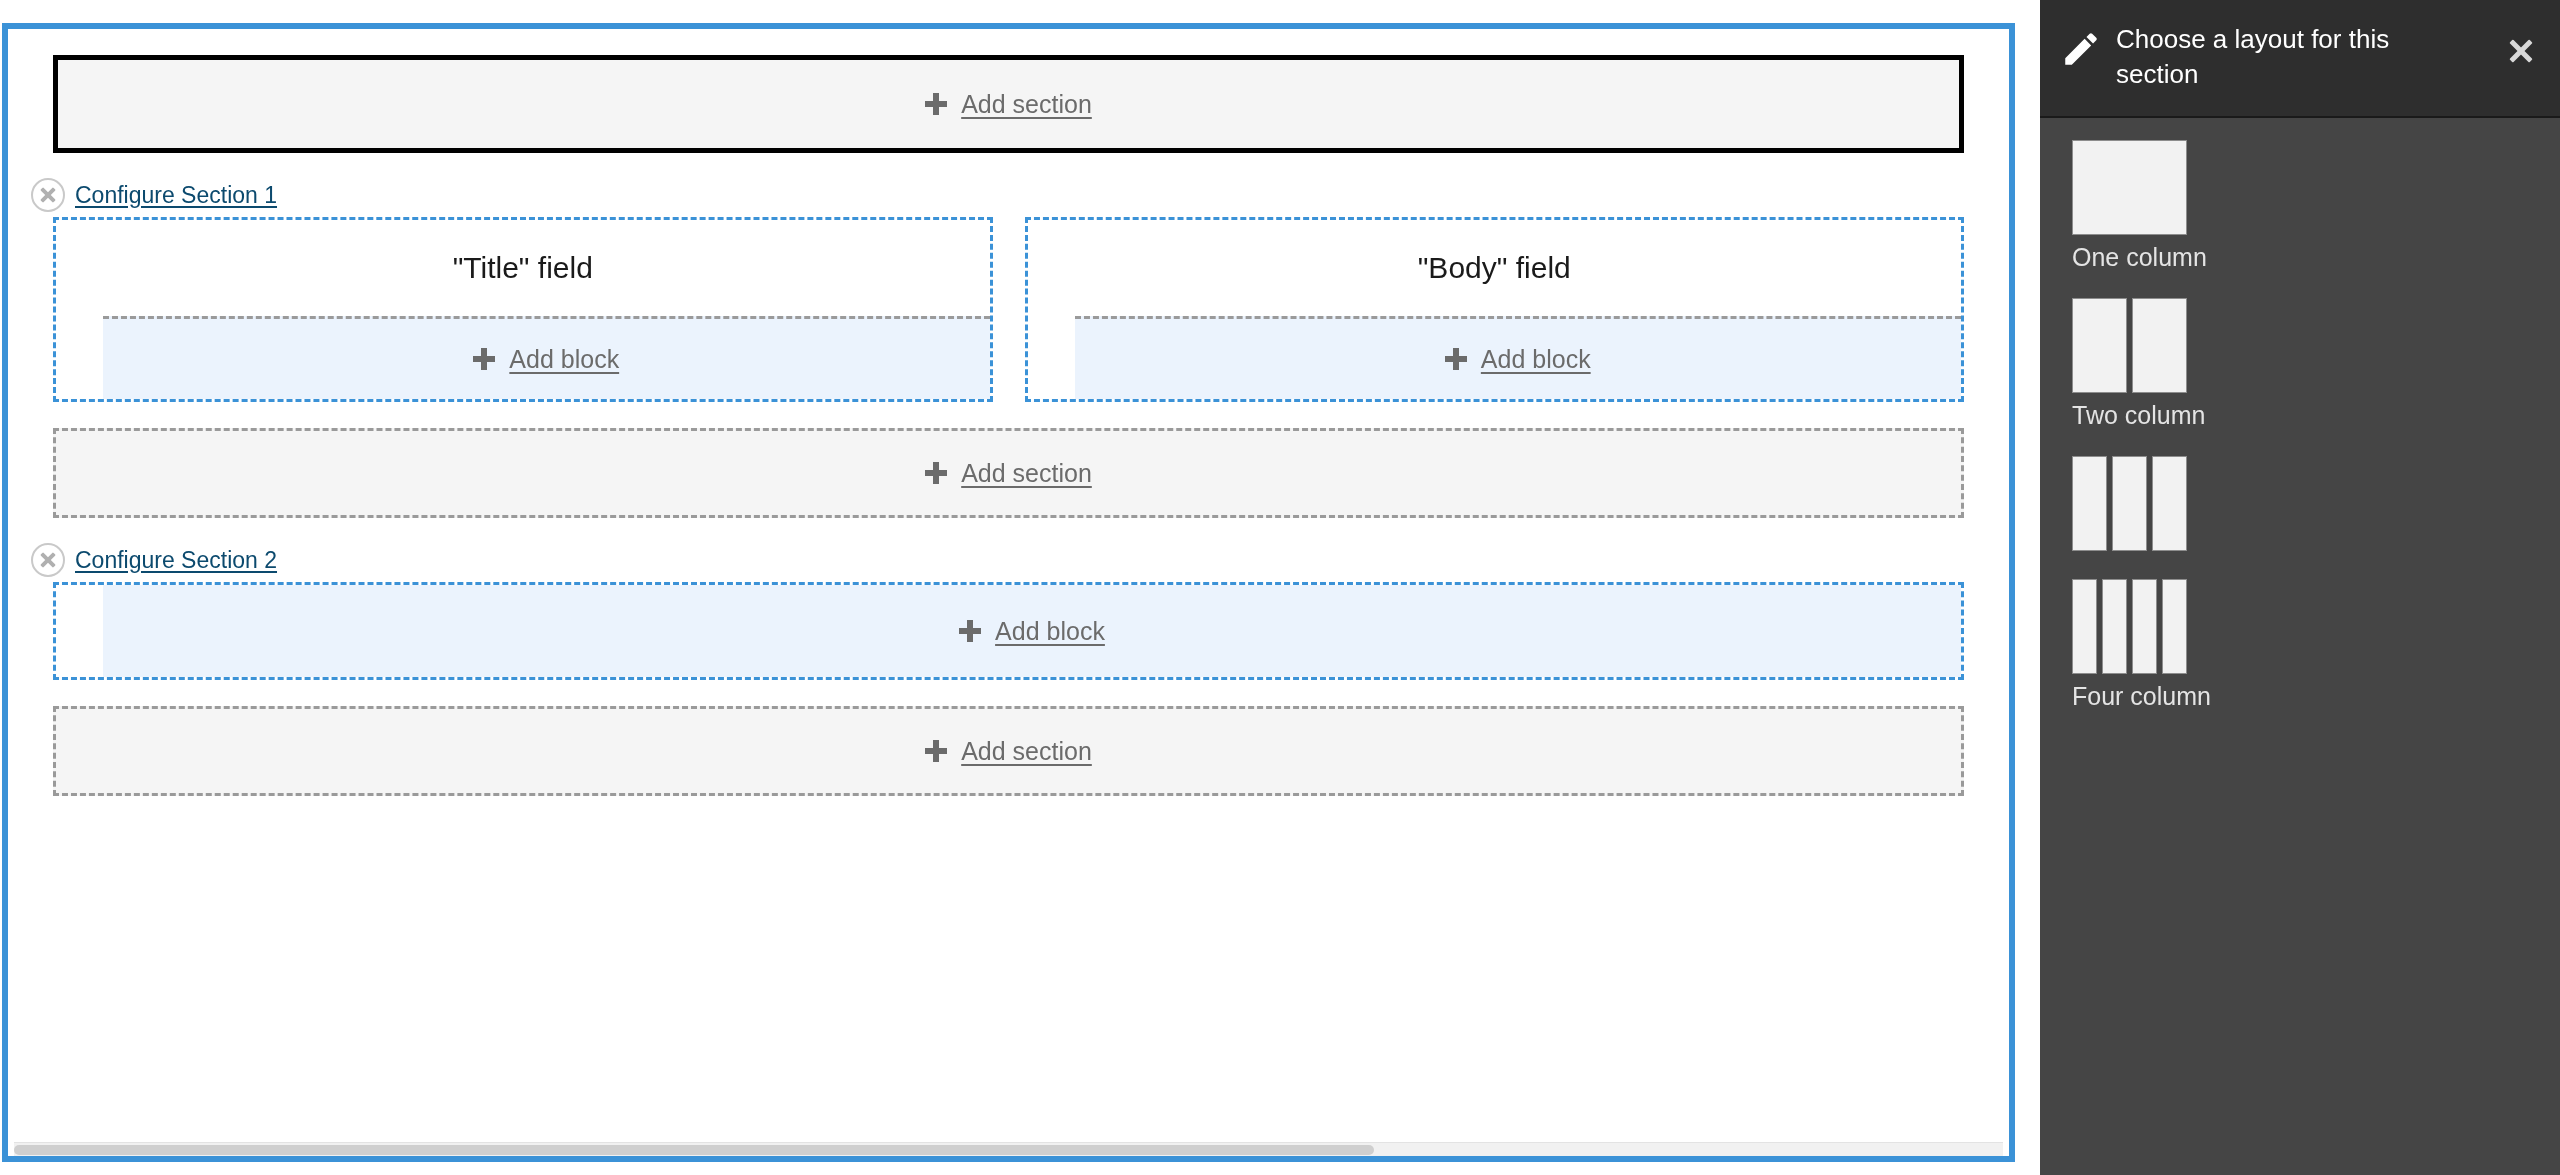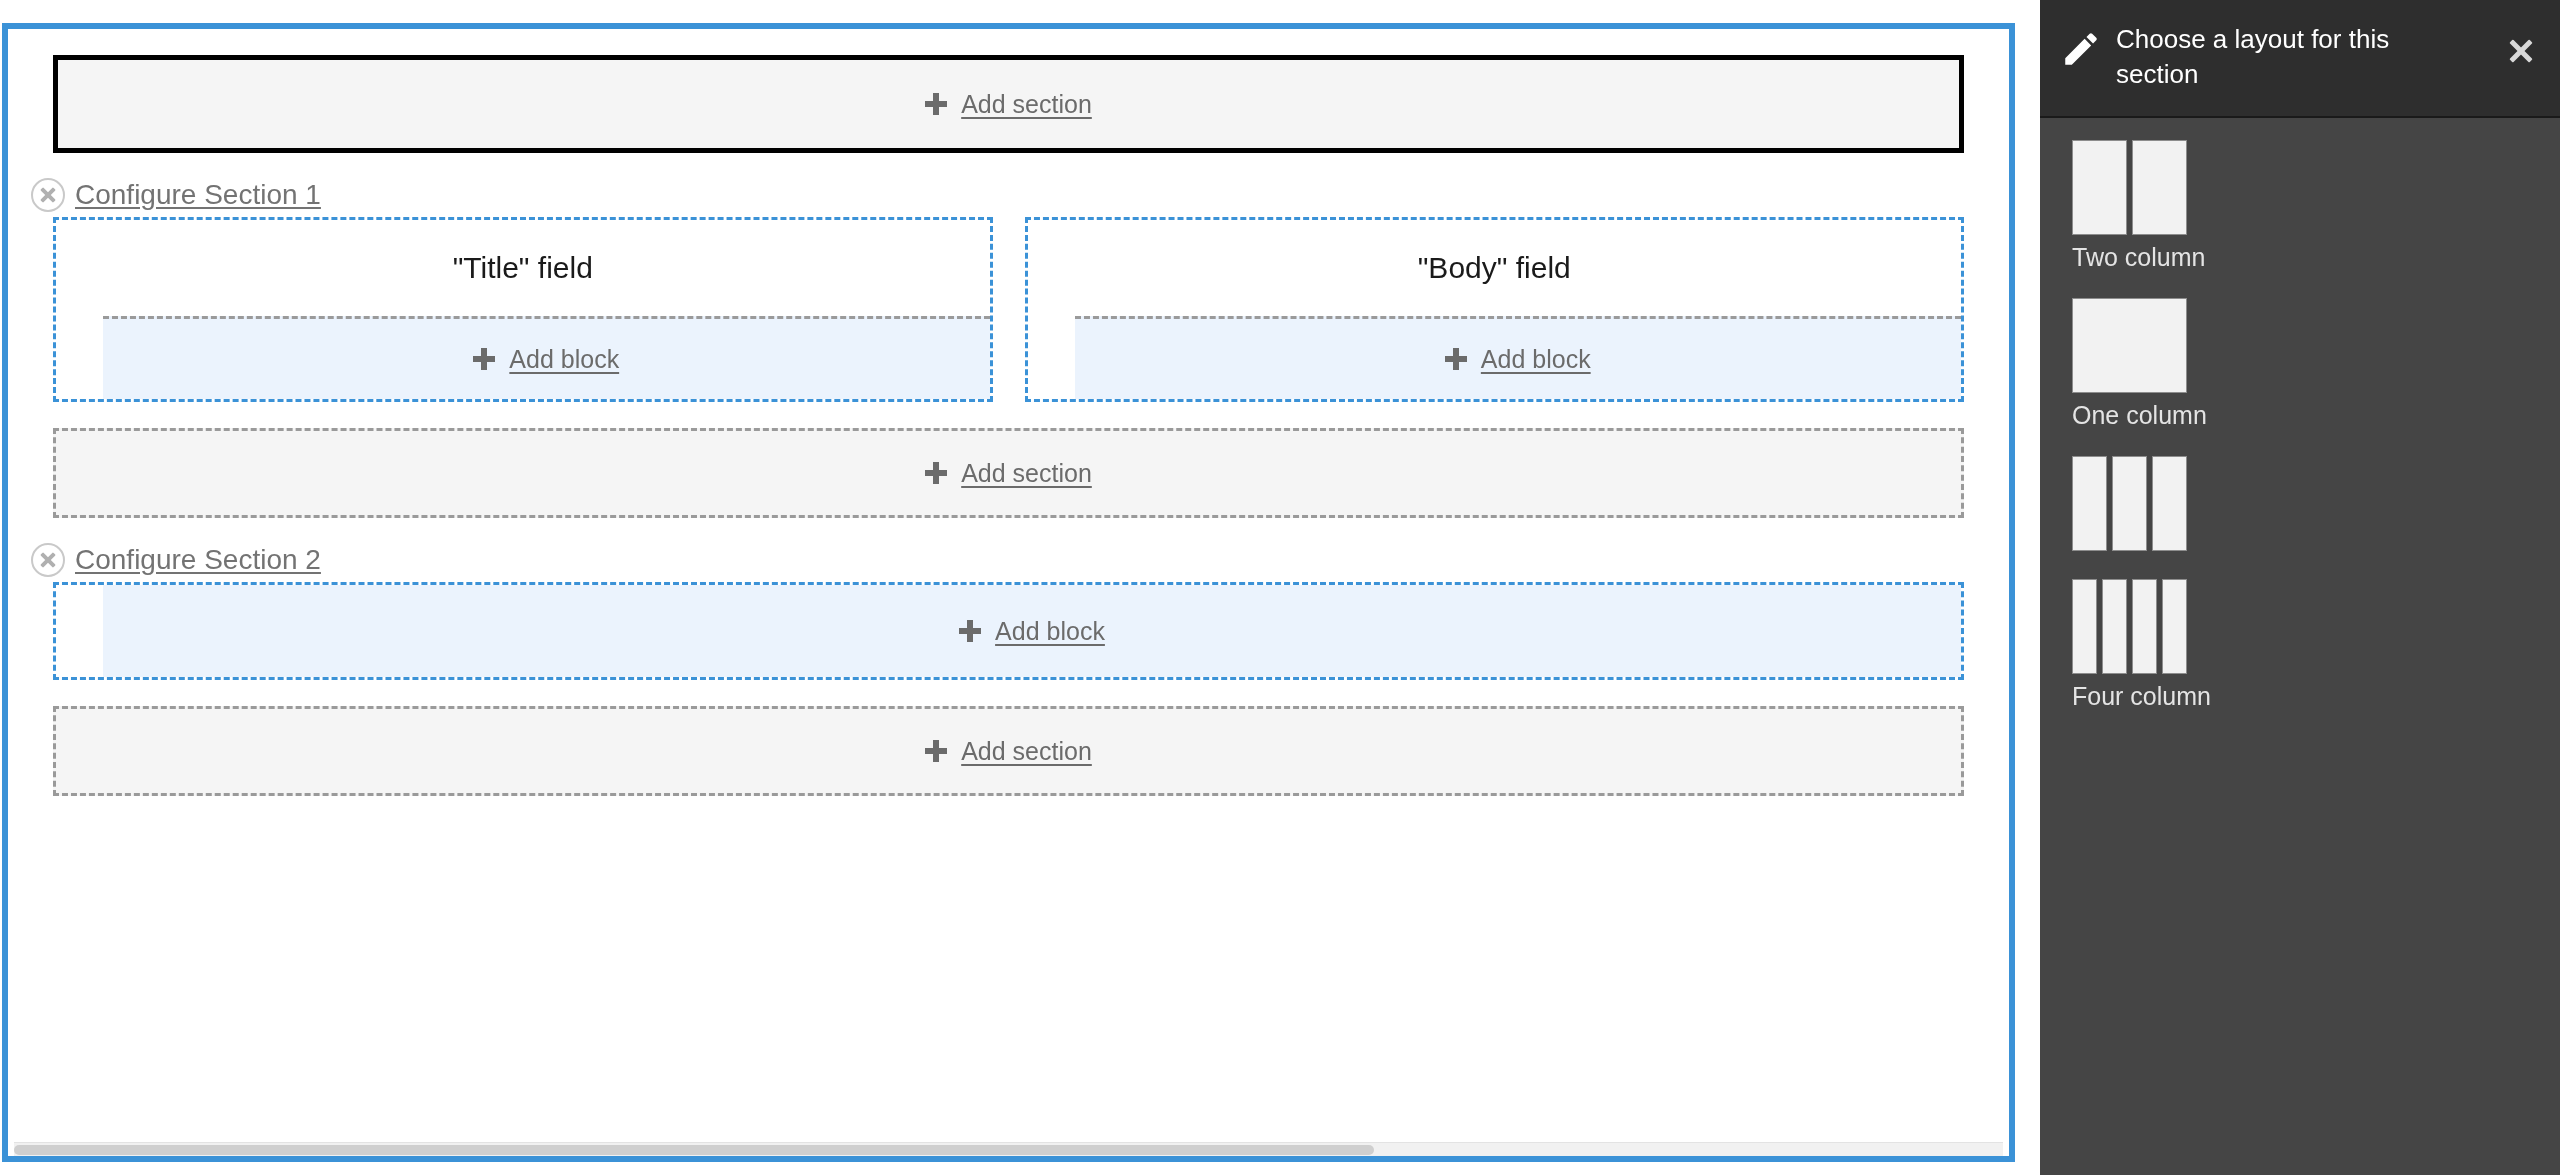--- a/index.html
+++ b/index.html
@@ -121,8 +121,8 @@
   .close-circle::after  { transform: translate(-50%,-50%) rotate(-45deg); }
 
   .configure-link {
-    font-size: 28px;
-    color: #737373;
+    font-size: 23px;
+    color: #0c4a6e;
     text-decoration: underline;
     text-underline-offset: 3px;
     cursor: pointer;

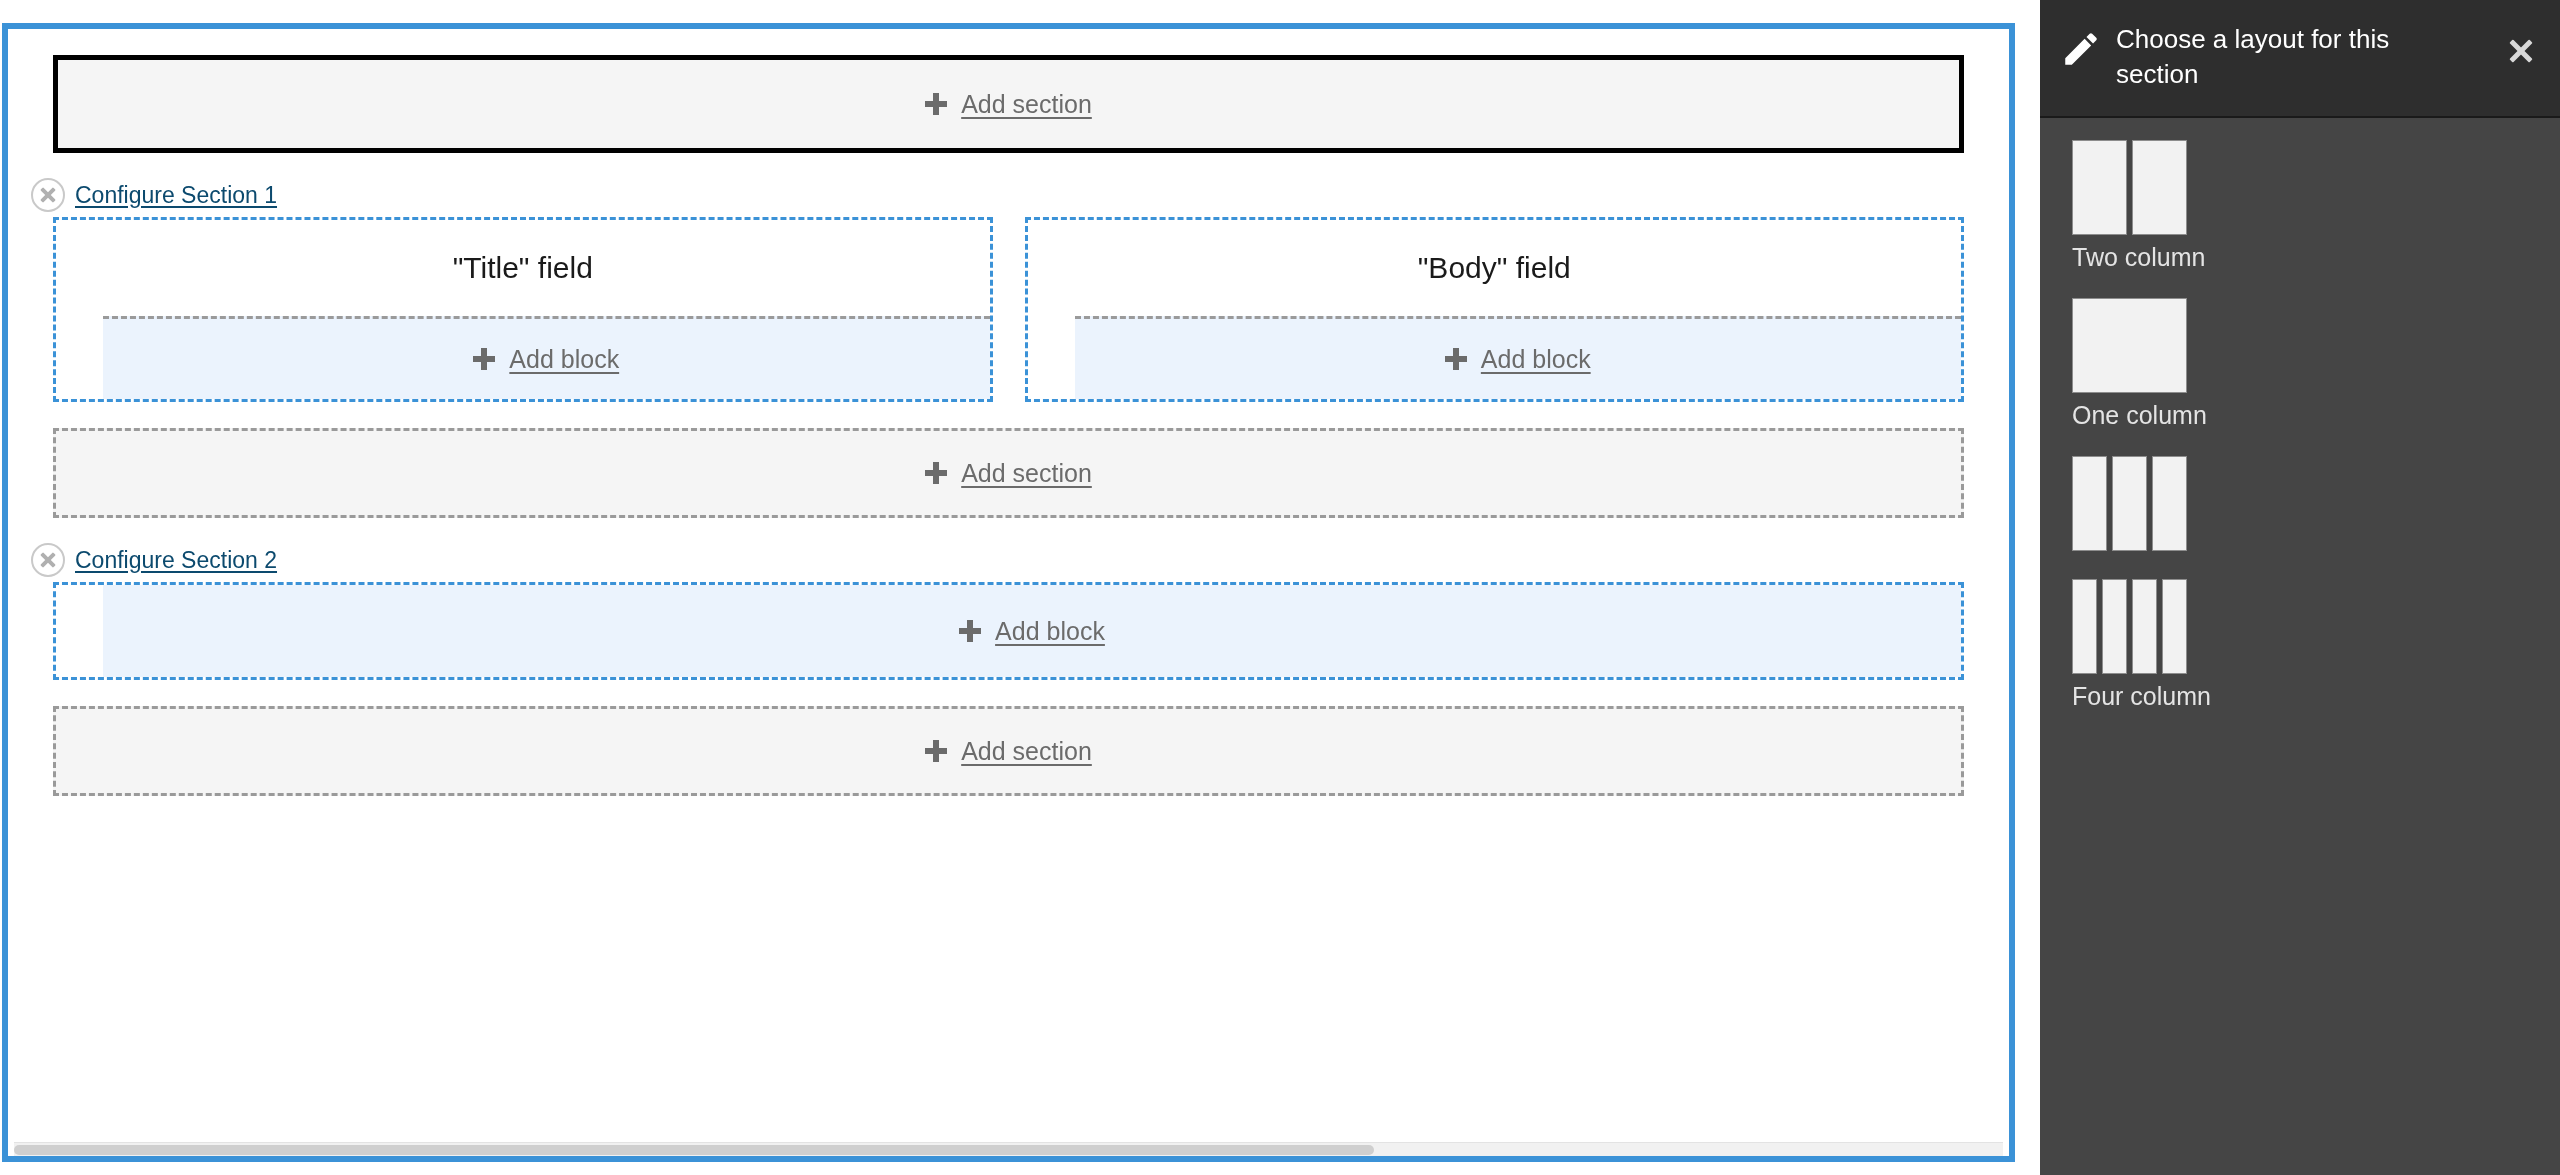--- a/index.html
+++ b/index.html
@@ -349,16 +349,16 @@
       <div class="layout-option">
         <div class="layout-thumb">
           <span class="col"></span>
-            <span class="col"></span>
-        </div>
-        <div class="layout-label">Two column</div>
+        </div>
+        <div class="layout-label">One column</div>
       </div>
 
       <div class="layout-option">
         <div class="layout-thumb">
           <span class="col"></span>
-        </div>
-        <div class="layout-label">One column</div>
+            <span class="col"></span>
+        </div>
+        <div class="layout-label">Two column</div>
       </div>
 
       <div class="layout-option">

